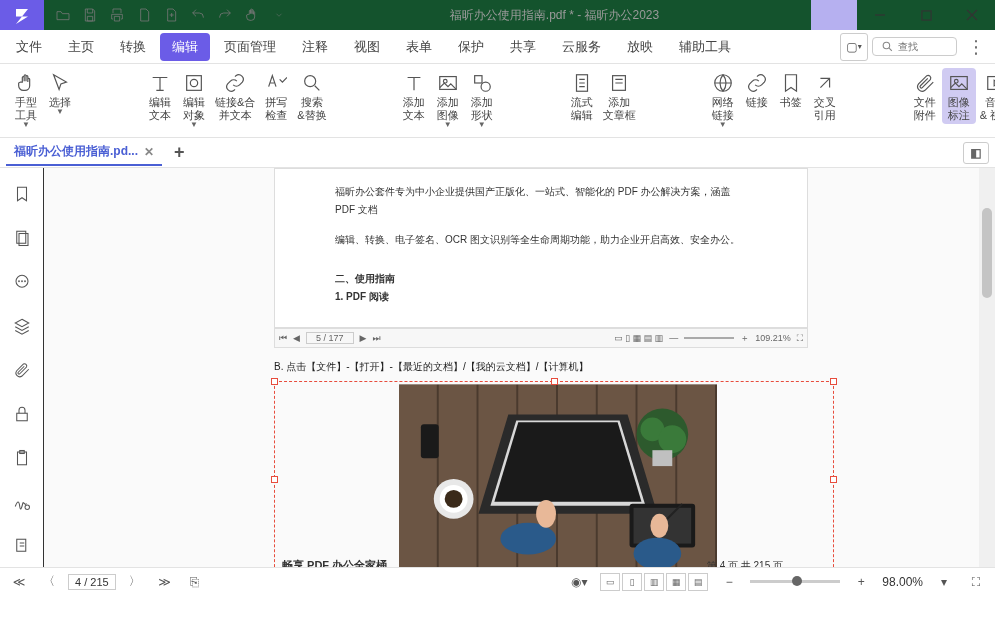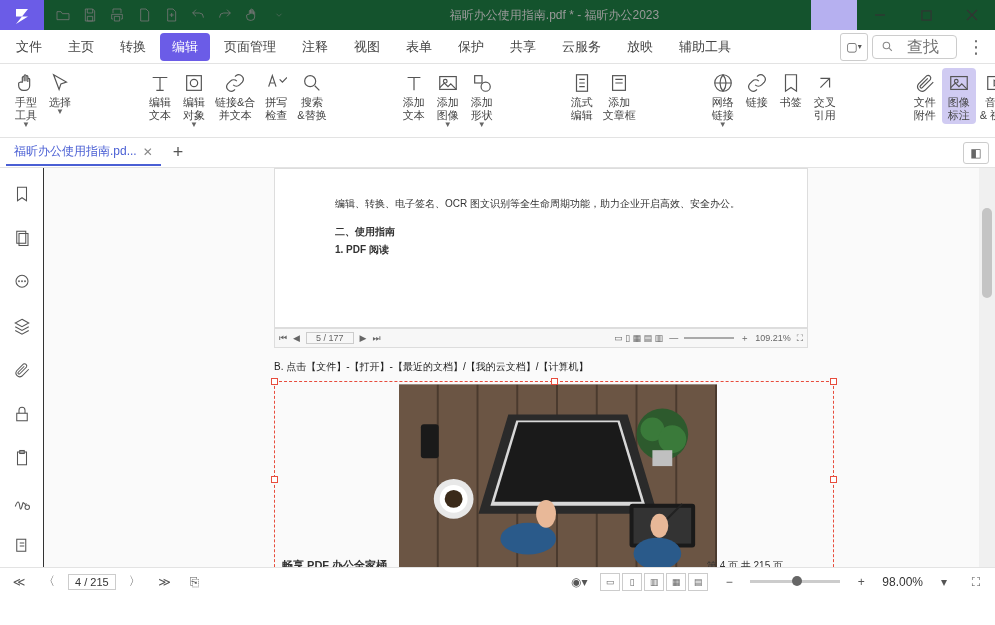--- a/index.html
+++ b/index.html
@@ -25,7 +25,7 @@
 .menu-icon-btn { width:28px; height:28px; display:flex; align-items:center; justify-content:center; color:#555; border:1px solid transparent; border-radius:3px; cursor:pointer;}
 .menu-icon-btn.boxed { border-color:#ccc; }
 .search-box { display:flex; align-items:center; border:1px solid #ccc; border-radius:4px; padding:2px 8px; gap:4px; }
-.search-box input { border:none; outline:none; font-size:16px; width:50px; color:#888;text-align:center; }
+.search-box input { border:none; outline:none; font-size:10px; width:50px; color:#888; }
 .dots { font-size:18px; color:#666; padding:0 6px; cursor:pointer;}
 
 

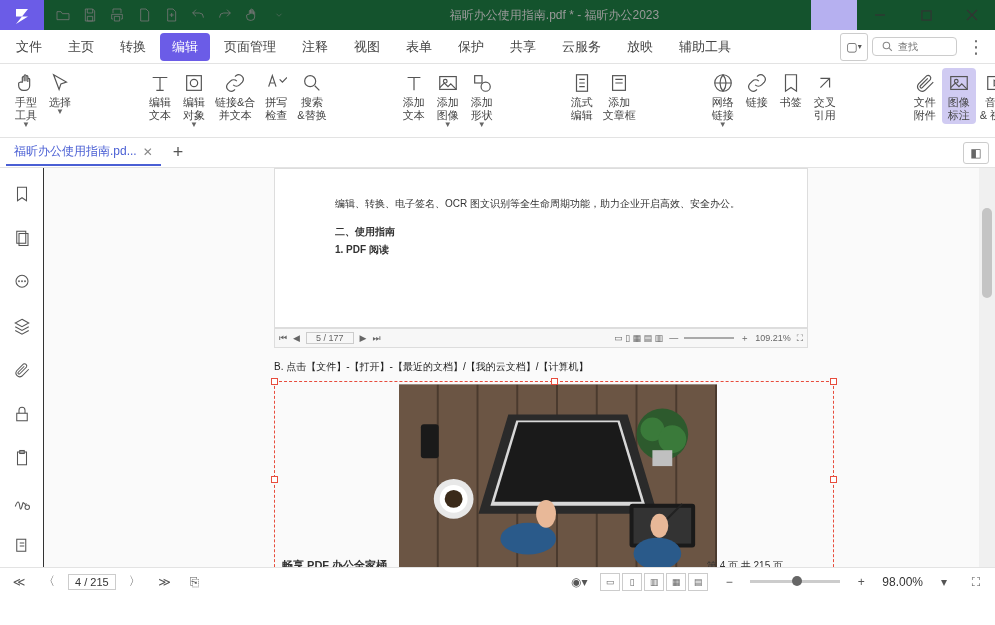--- a/index.html
+++ b/index.html
@@ -40,7 +40,7 @@
 .rbtn .arrow { font-size:8px; color:#666; margin-top:-2px; }
 
 
-.tabstrip { height:30px; display:flex; align-items:center; border-bottom:1px solid #e3e3e3; padding:0 6px; gap:8px;}
+.tabstrip { height:30px; display:flex; align-items:center; border-bottom:1px solid #e3e3e3; padding:0 6px; gap:8px;font-weight:bold;}
 .doctab { display:flex; align-items:center; gap:6px; padding:4px 8px; font-size:12px; color:#4a5fd4; border-bottom:2px solid #4a5fd4;}
 .doctab .x { color:#888; cursor:pointer; }
 .addtab { font-size:18px; color:#555; cursor:pointer; padding:0 4px;}

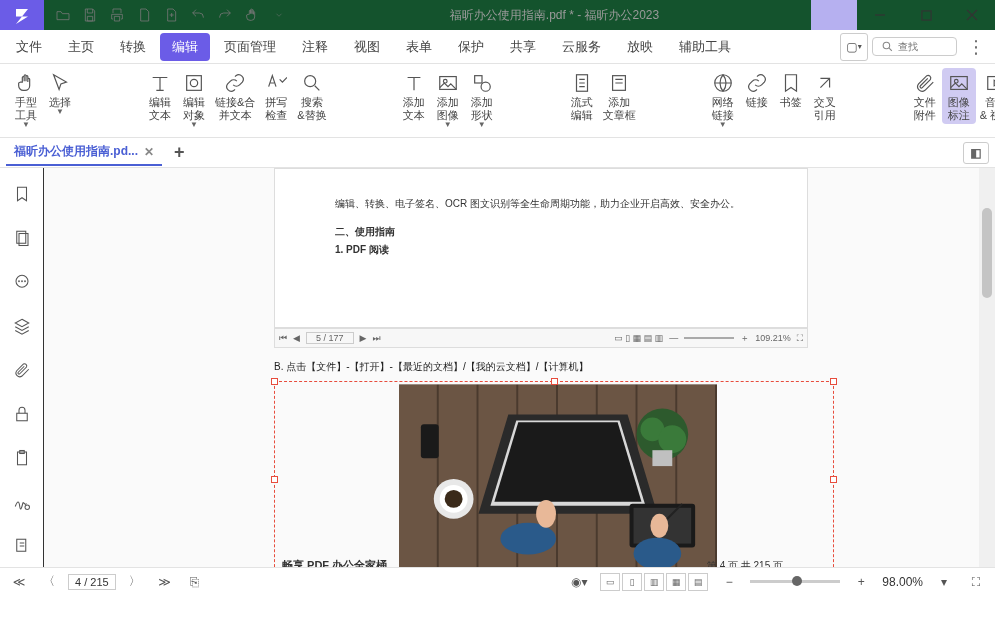--- a/index.html
+++ b/index.html
@@ -478,6 +478,7 @@
       <div>⋯</div>
     </div>
     <div class="page1">
+      <div>福昕办公套件专为中小企业提供国产正版化、一站式、智能化的 PDF 办公解决方案，涵盖 PDF 文档</div>
       <div style="margin-top:12px">编辑、转换、电子签名、OCR 图文识别等全生命周期功能，助力企业开启高效、安全办公。</div>
       <div class="h">二、使用指南</div>
       <div class="h" style="margin-top:0">1.  PDF 阅读</div>

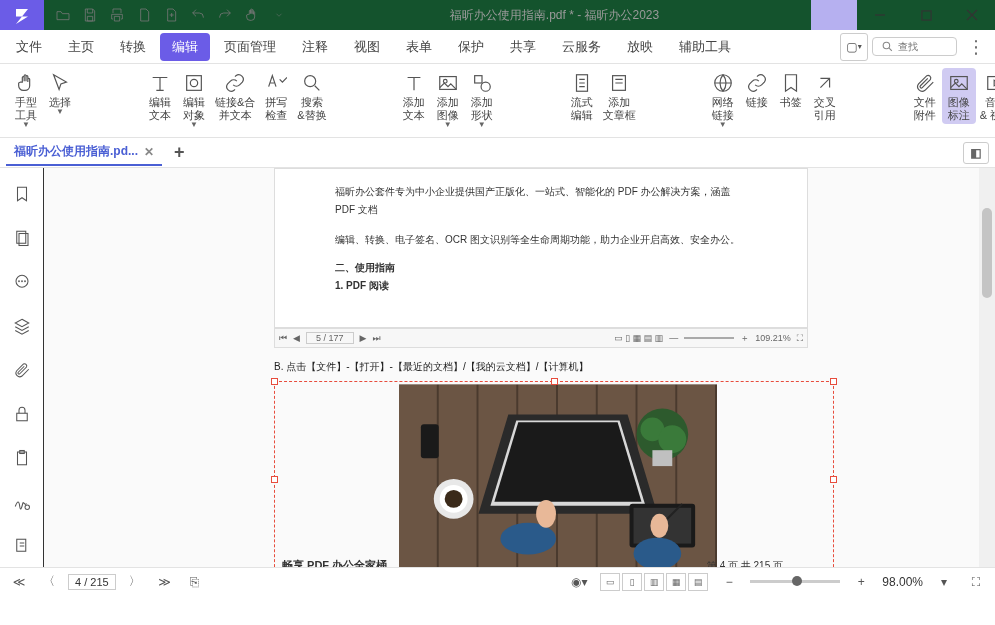--- a/index.html
+++ b/index.html
@@ -57,7 +57,7 @@
 .docscroll .thumb { position:absolute; top:40px; width:10px; left:3px; height:90px; background:#c4c4c4; border-radius:5px; }
 
 .page1 { position:absolute; left:230px; top:0; width:534px; height:160px; background:#fff; border:1px solid #ddd; padding:14px 60px; font-size:10px; line-height:18px;}
-.page1 .h { font-weight:bold; margin-top:10px;}
+.page1 .h { font-weight:bold; margin-top:21px;}
 .page1-toolbar { position:absolute; left:230px; top:160px; width:534px; height:20px; background:#f7f7f7; border:1px solid #ddd; display:flex; align-items:center; font-size:9px; color:#666; padding:0 4px; gap:6px;}
 .mini-icons { position:absolute; left:239px; top:14px; display:flex; flex-direction:column; gap:14px; color:#888;}
 .mini-icons div { width:14px; height:14px;}

